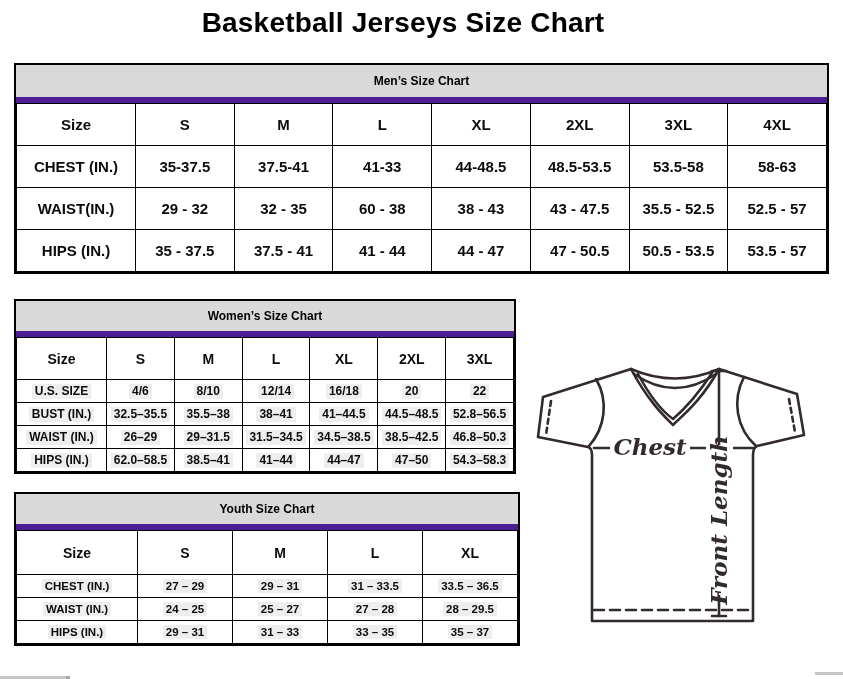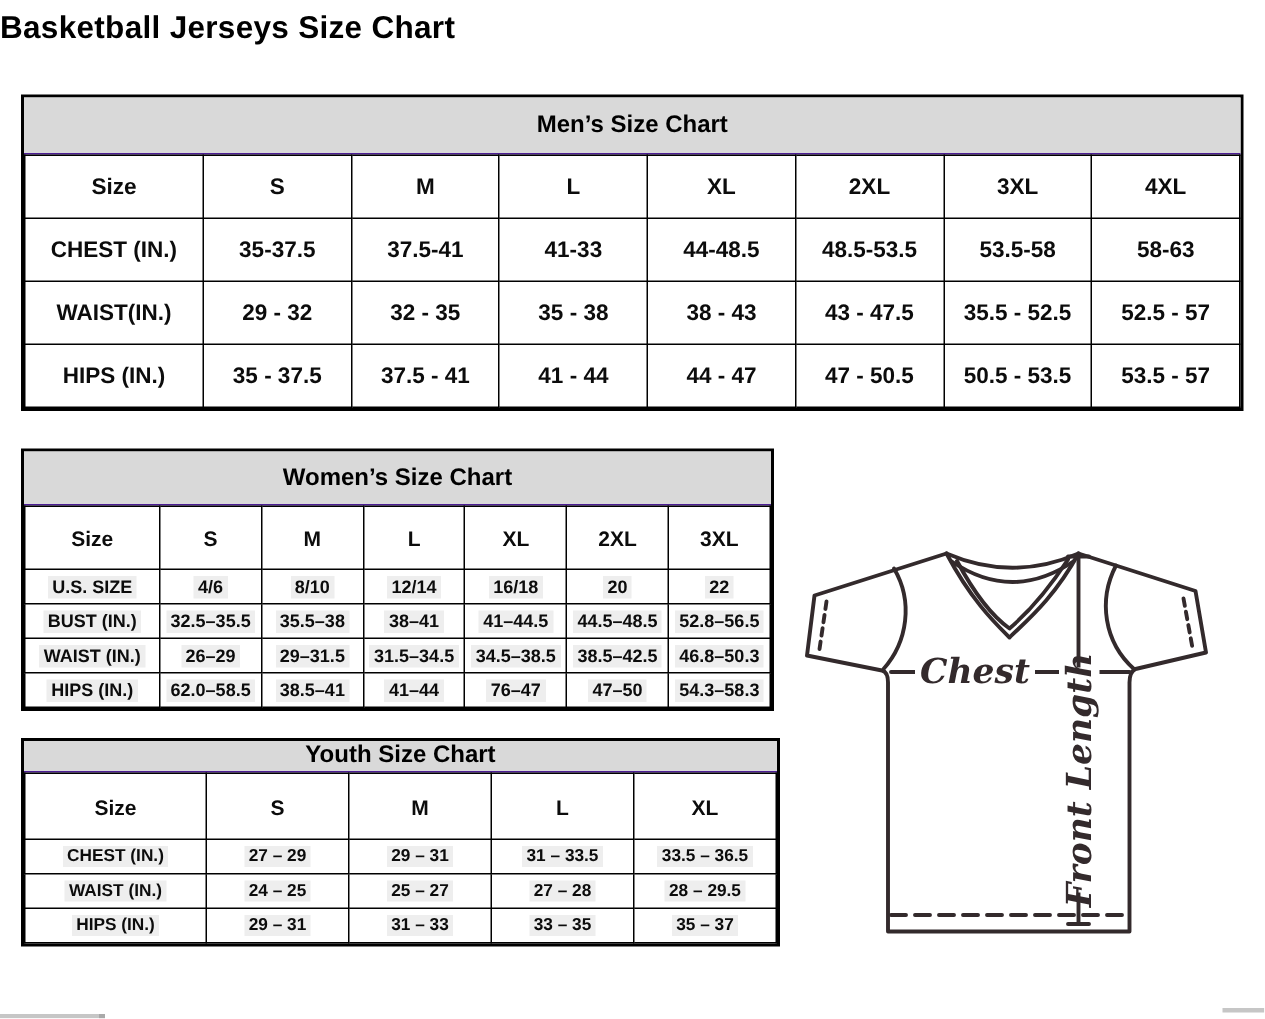--- a/index.html
+++ b/index.html
@@ -9,8 +9,8 @@
     font-family:"Liberation Sans", sans-serif; color:#0c0c0c; overflow:hidden;
   }
   .page-title {
-    position:absolute; left:0; top:7px; width:806px; text-align:left;
-    font-size:21px; font-weight:bold; letter-spacing:0.2px; color:#000;
+    position:absolute; left:0; top:7px; width:806px; text-align:center;
+    font-size:28px; font-weight:bold; letter-spacing:0.2px; color:#000;
   }
   .chart { position:absolute; border:2px solid #000; background:#fff; }
   .chart .band {

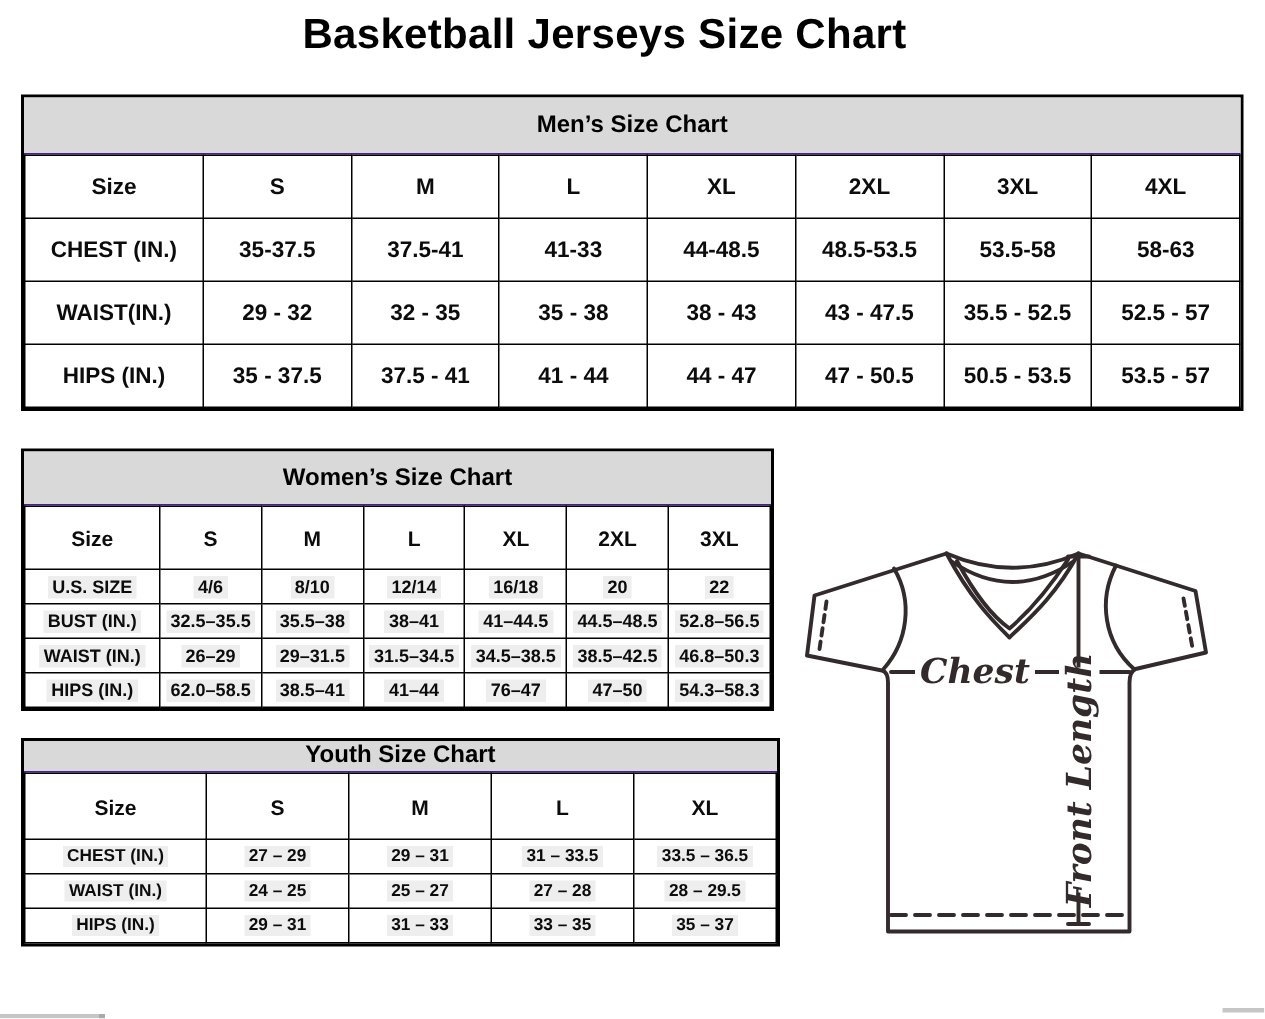--- a/index.html
+++ b/index.html
@@ -14,9 +14,9 @@
   }
   .chart { position:absolute; border:2px solid #000; background:#fff; }
   .chart .band {
-    background:#d9d9d9; border-bottom:1px solid #4c1d95;
+    background:#d9d9d9; border-bottom:6px solid #4c1d95;
     display:flex; align-items:center; justify-content:center;
-    font-weight:bold; font-size:16px; color:#000;
+    font-weight:bold; font-size:12px; color:#000;
   }
   .chart table { border-collapse:collapse; table-layout:fixed; width:100%; }
   .chart th, .chart td {

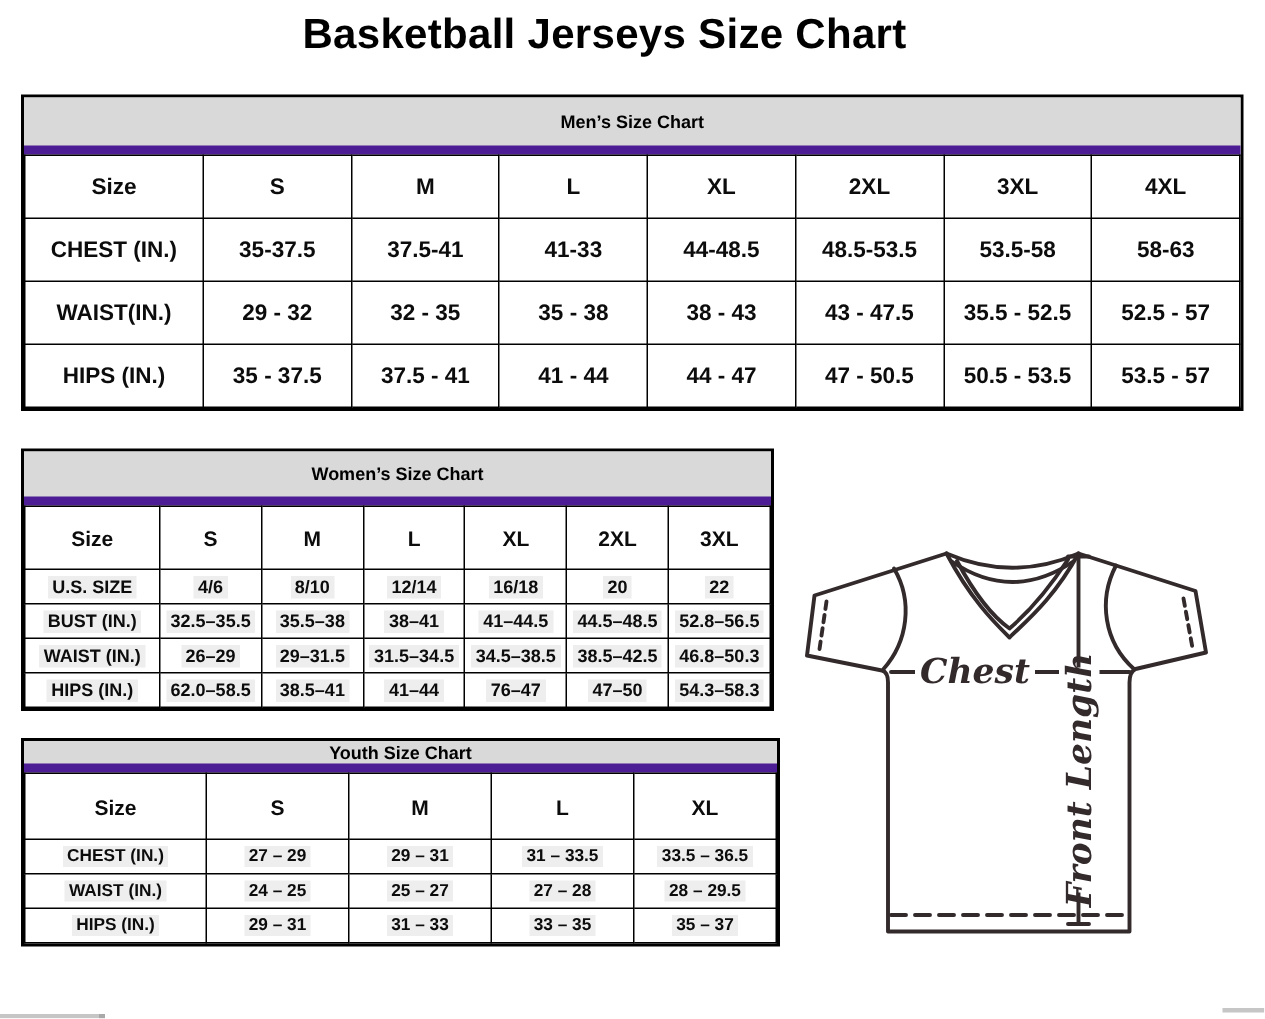--- a/index.html
+++ b/index.html
@@ -93,7 +93,7 @@
               <td>WAIST(IN.)</td>
               <td>29 - 32</td>
               <td>32 - 35</td>
-              <td>35 - 38</td>
+              <td>60 - 38</td>
               <td>38 - 43</td>
               <td>43 - 47.5</td>
               <td>35.5 - 52.5</td>

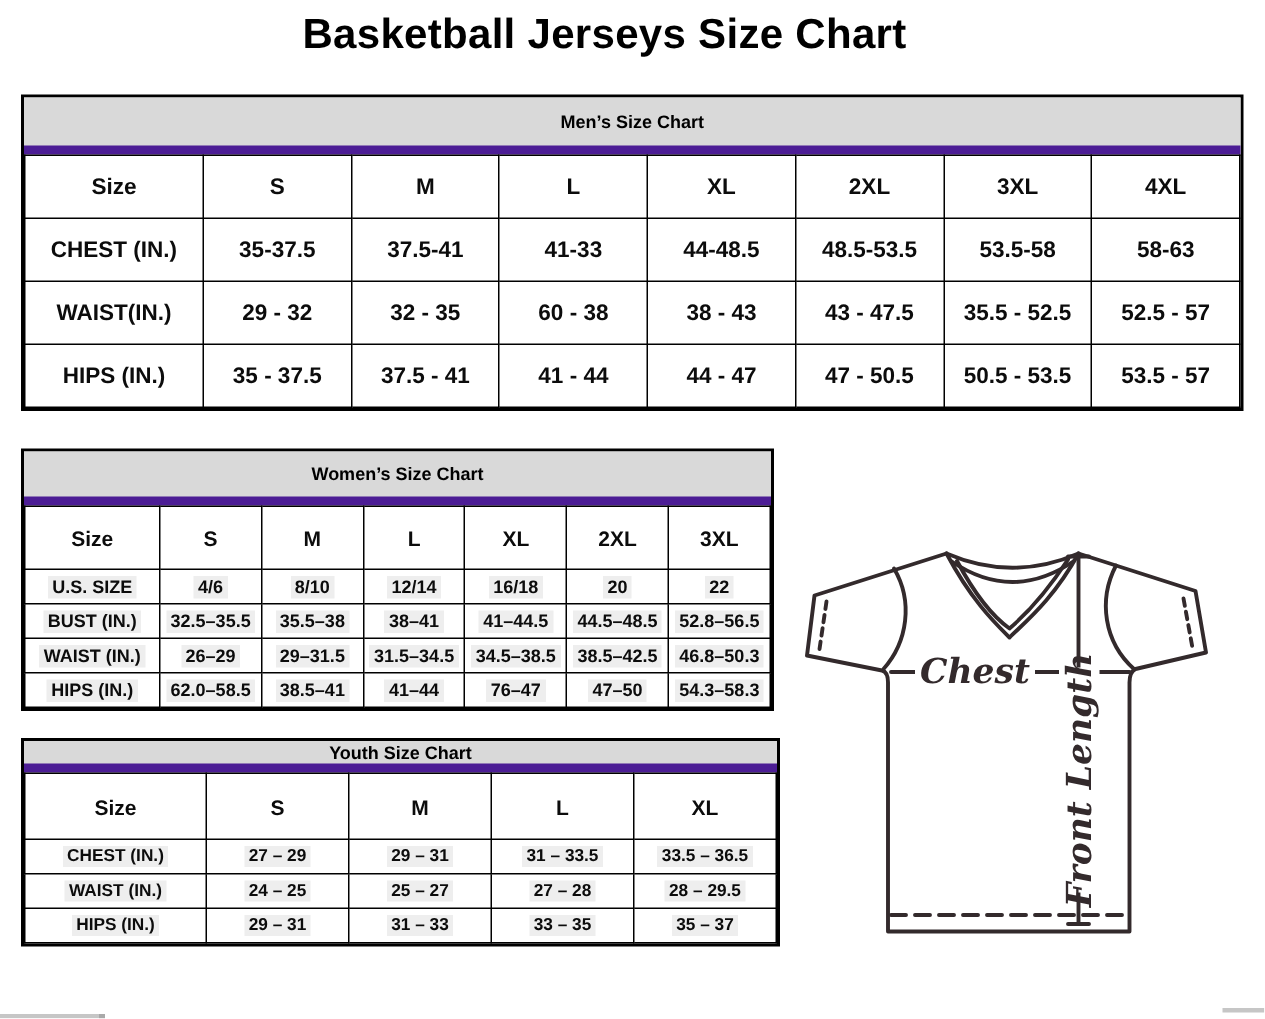--- a/index.html
+++ b/index.html
@@ -162,7 +162,7 @@
               <td><span class="hl">62.0–58.5</span></td>
               <td><span class="hl">38.5–41</span></td>
               <td><span class="hl">41–44</span></td>
-              <td><span class="hl">76–47</span></td>
+              <td><span class="hl">44–47</span></td>
               <td><span class="hl">47–50</span></td>
               <td><span class="hl">54.3–58.3</span></td>
             </tr>

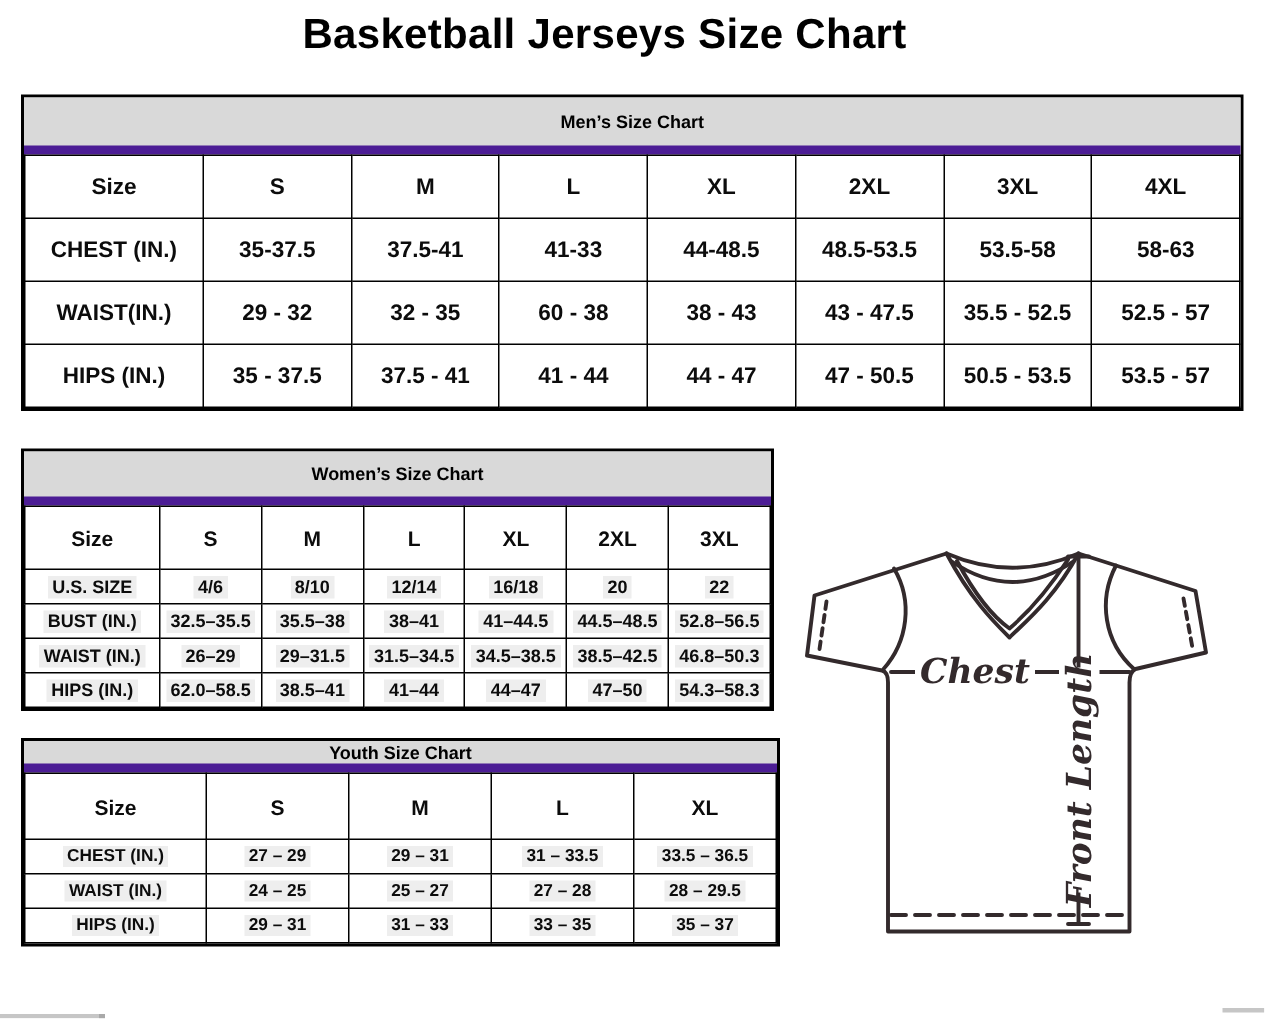--- a/index.html
+++ b/index.html
@@ -36,7 +36,7 @@
   .womens th:first-child, .womens td:first-child { width:90px; }
   
   .youth { left:14px; top:492px; width:506px; }
-  .youth .band { height:21px; }
+  .youth .band { height:36px; }
   .youth thead th { height:44px; font-size:14px; }
   .youth tbody th, .youth tbody td { height:23px; font-size:11.5px; }
   .youth th:first-child, .youth td:first-child { width:121px; }

